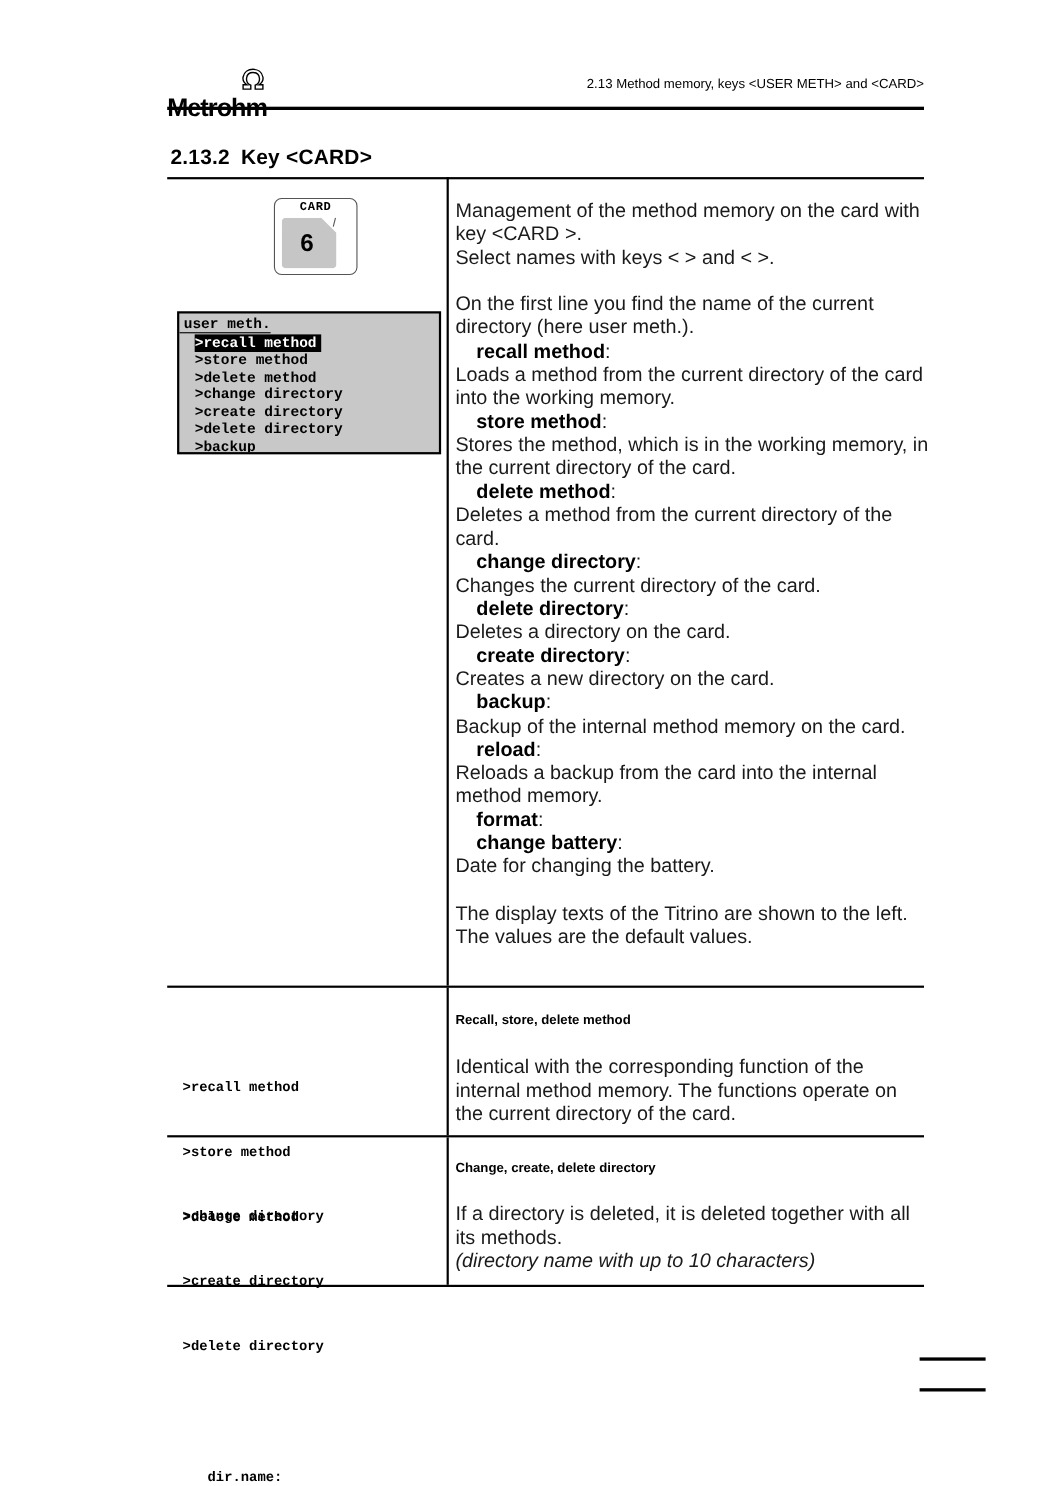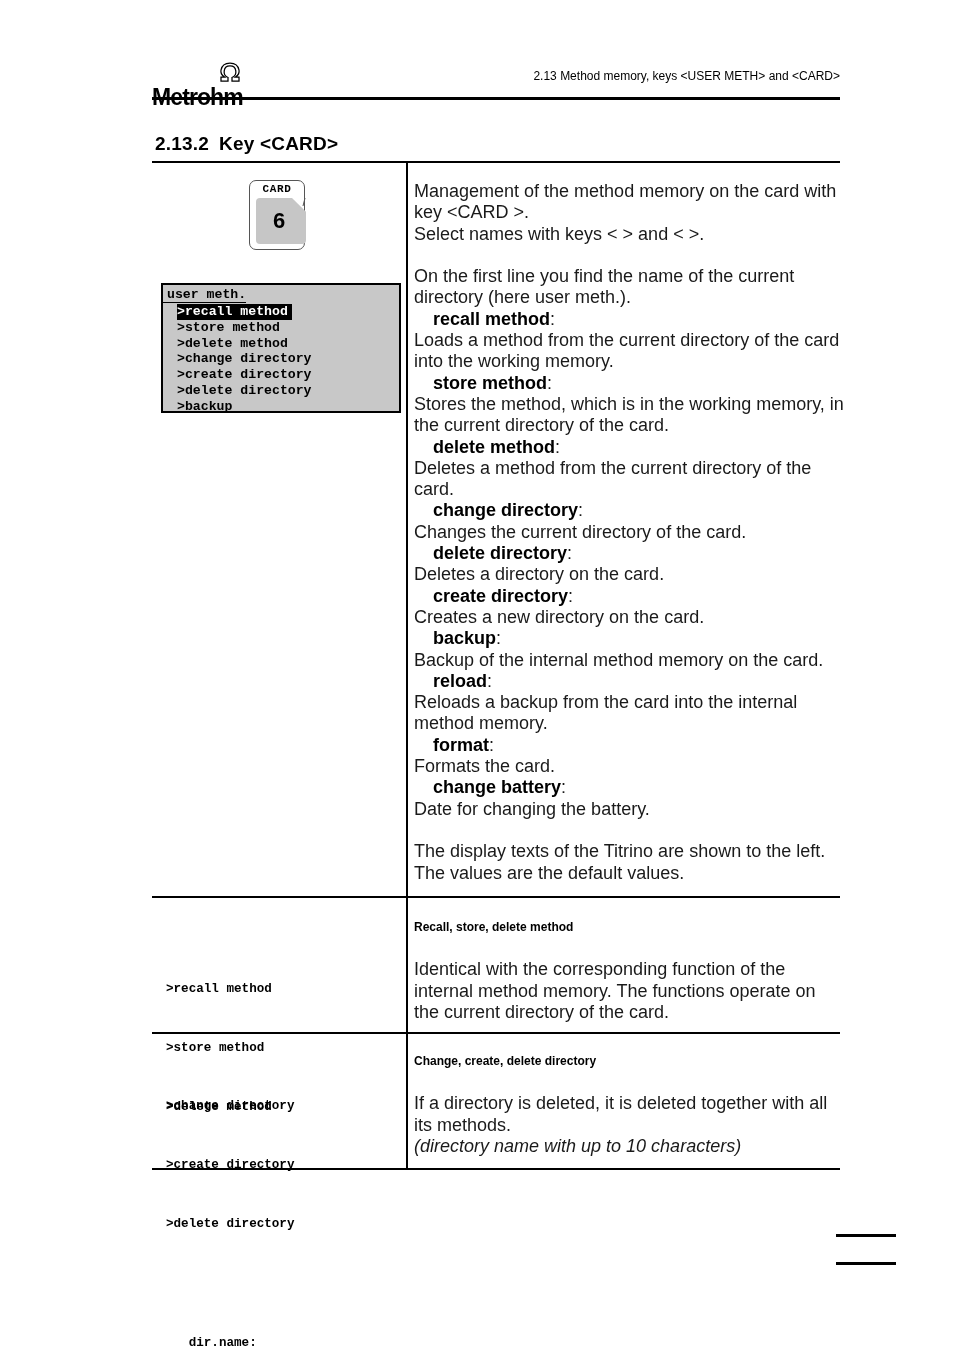--- a/index.html
+++ b/index.html
@@ -117,7 +117,7 @@
     position: absolute;
     left: 249px;
     top: 180px;
-    width: 56px;
+    width: 76px;
     height: 70px;
     border: 1.4px solid #555;
     border-radius: 7px;

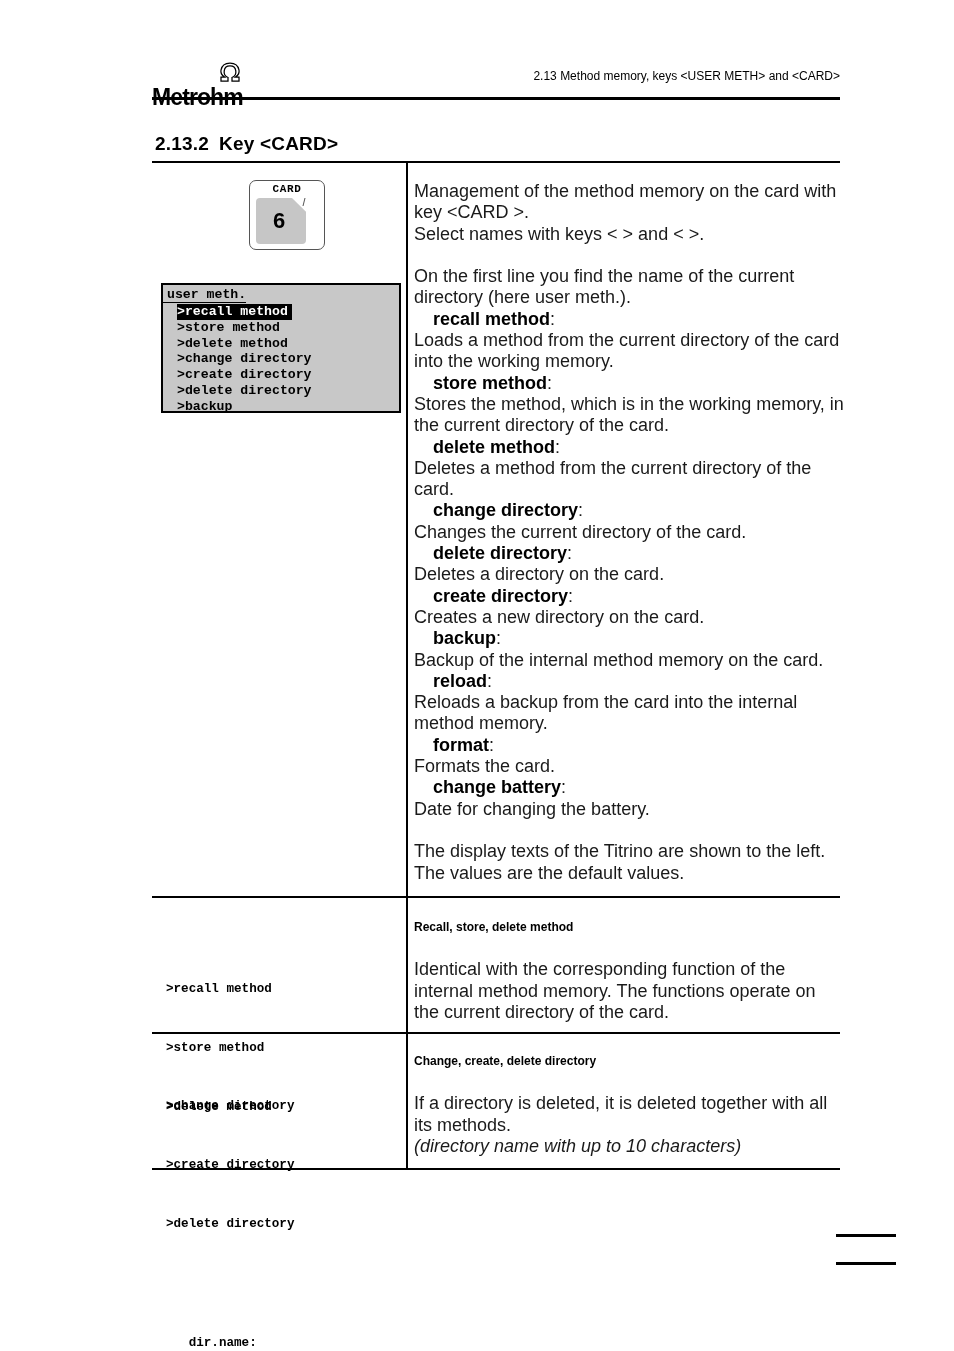--- a/index.html
+++ b/index.html
@@ -332,7 +332,6 @@
       </div>
       <div>
         <b>format</b><span>:</span>
-        <div>Formats the card.</div>
       </div>
       <div>
         <b>change battery</b><span>:</span>

